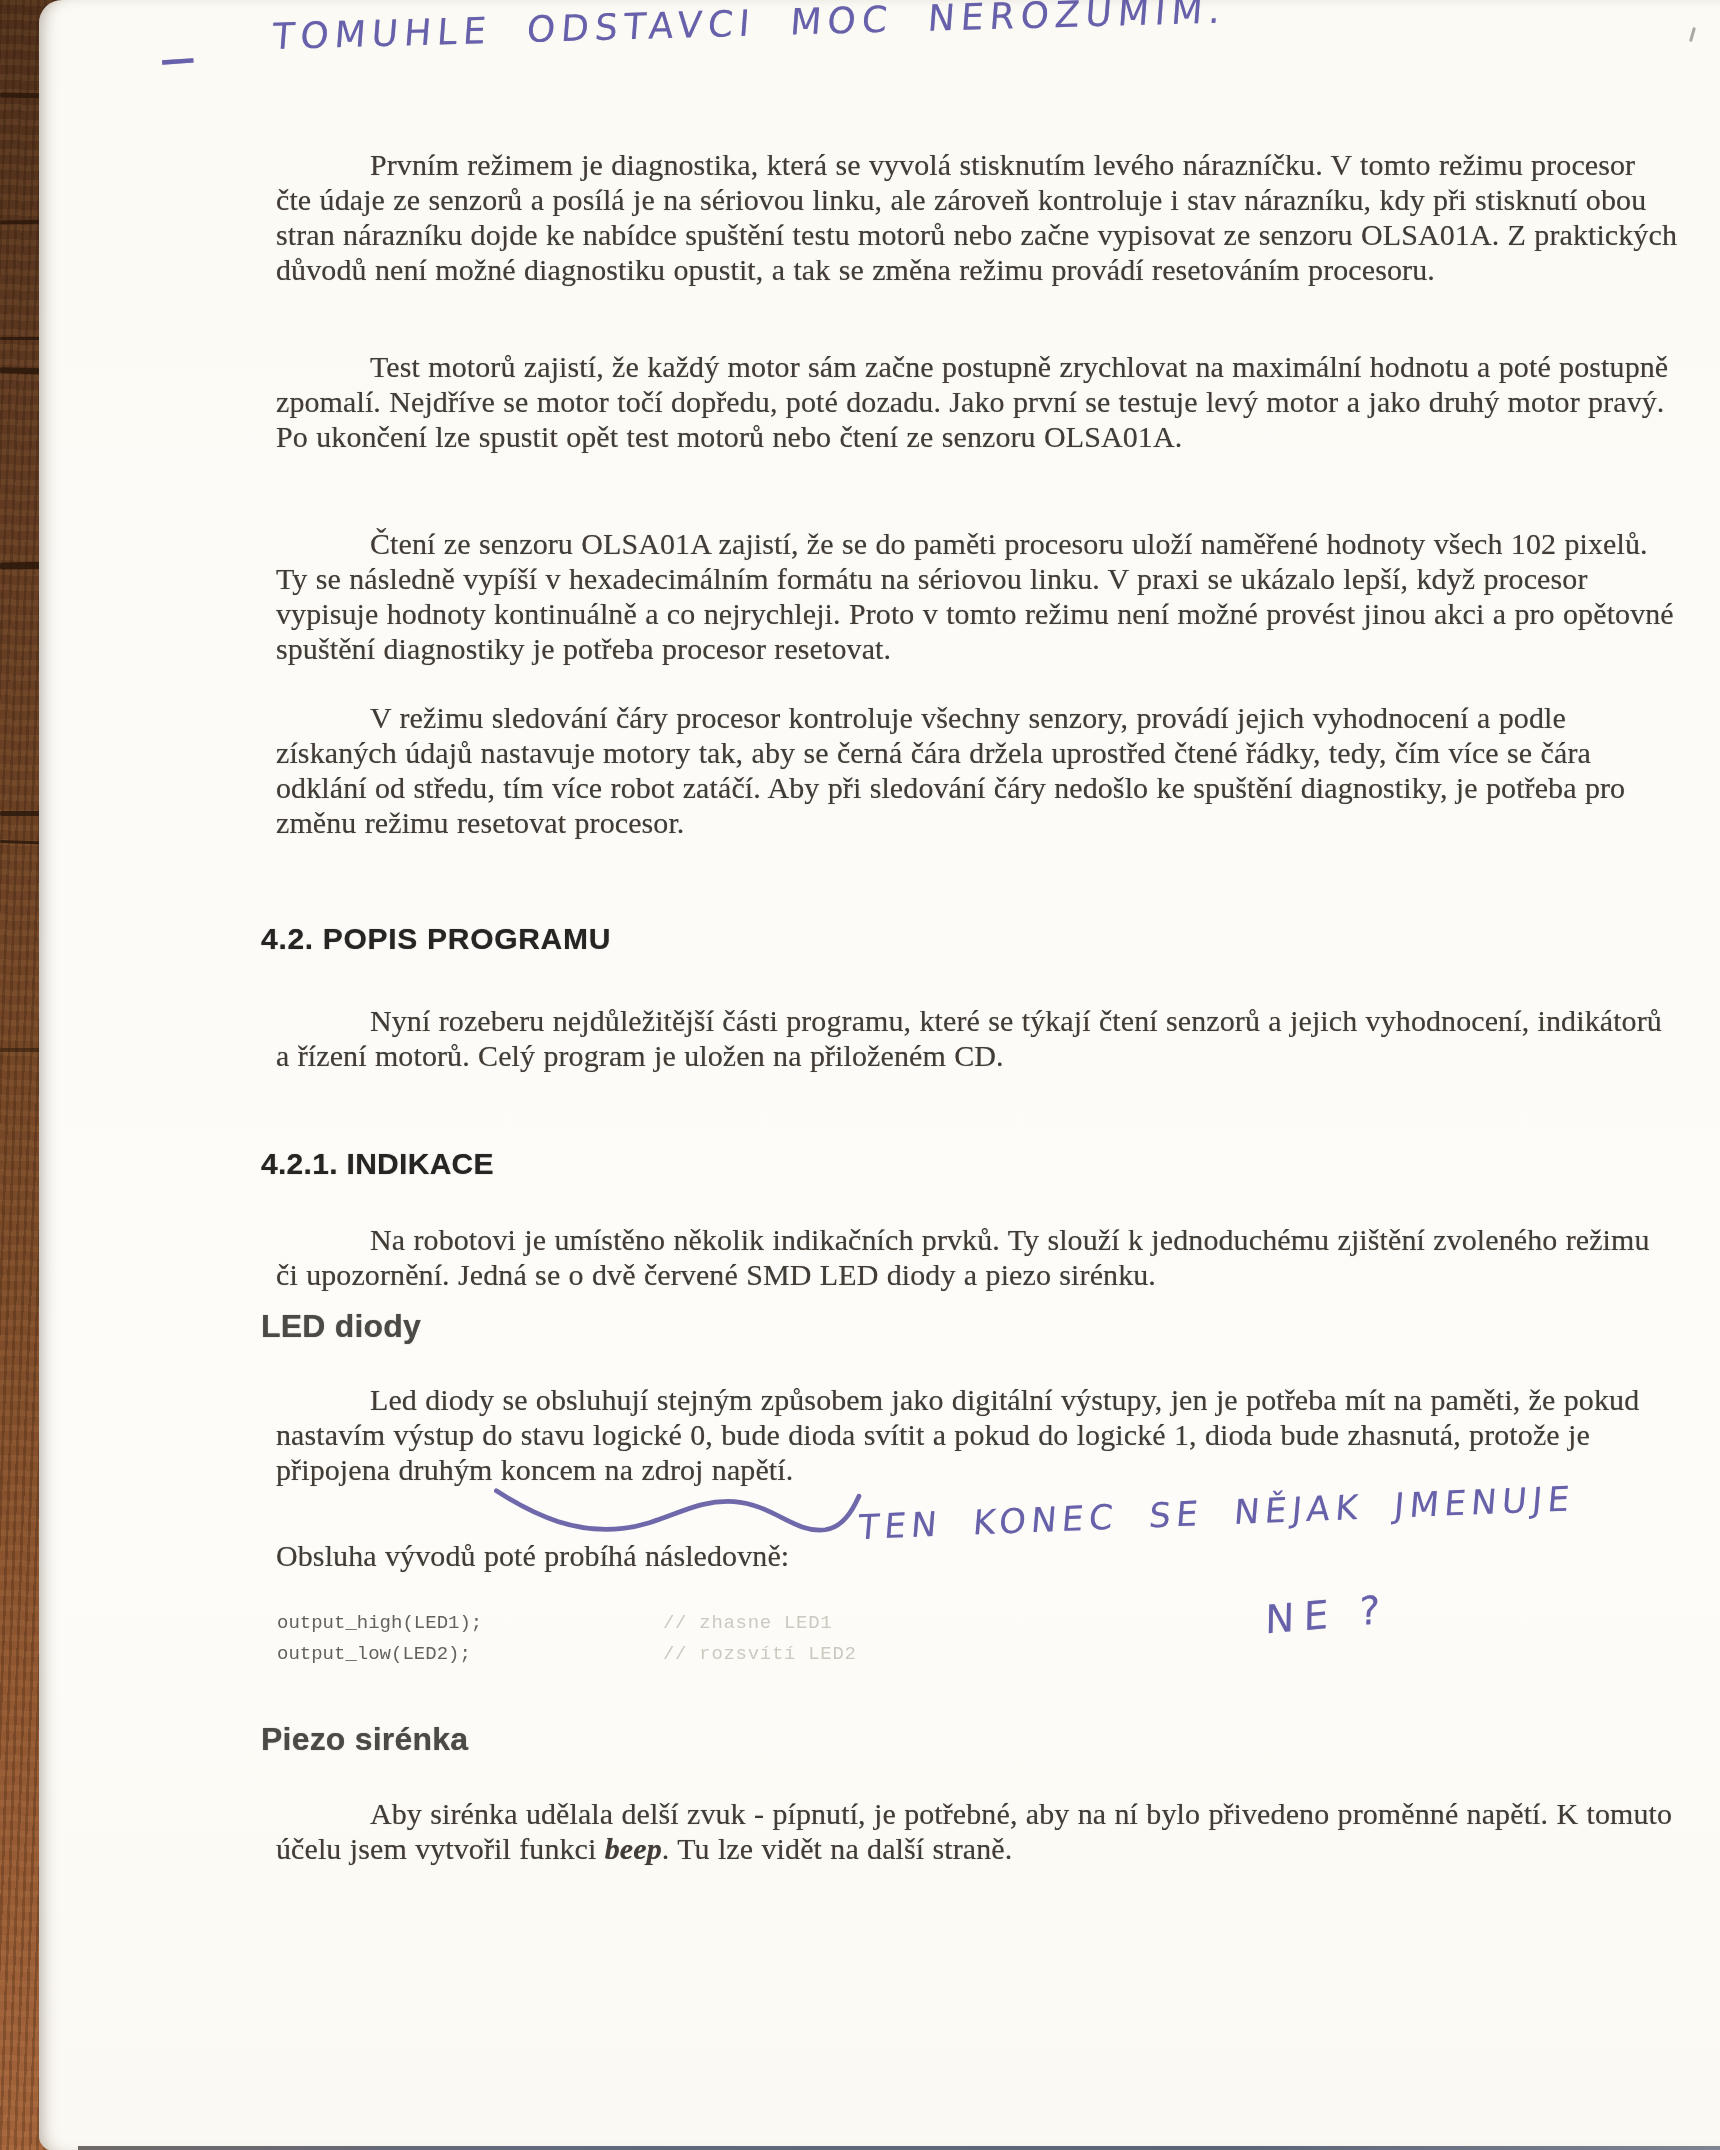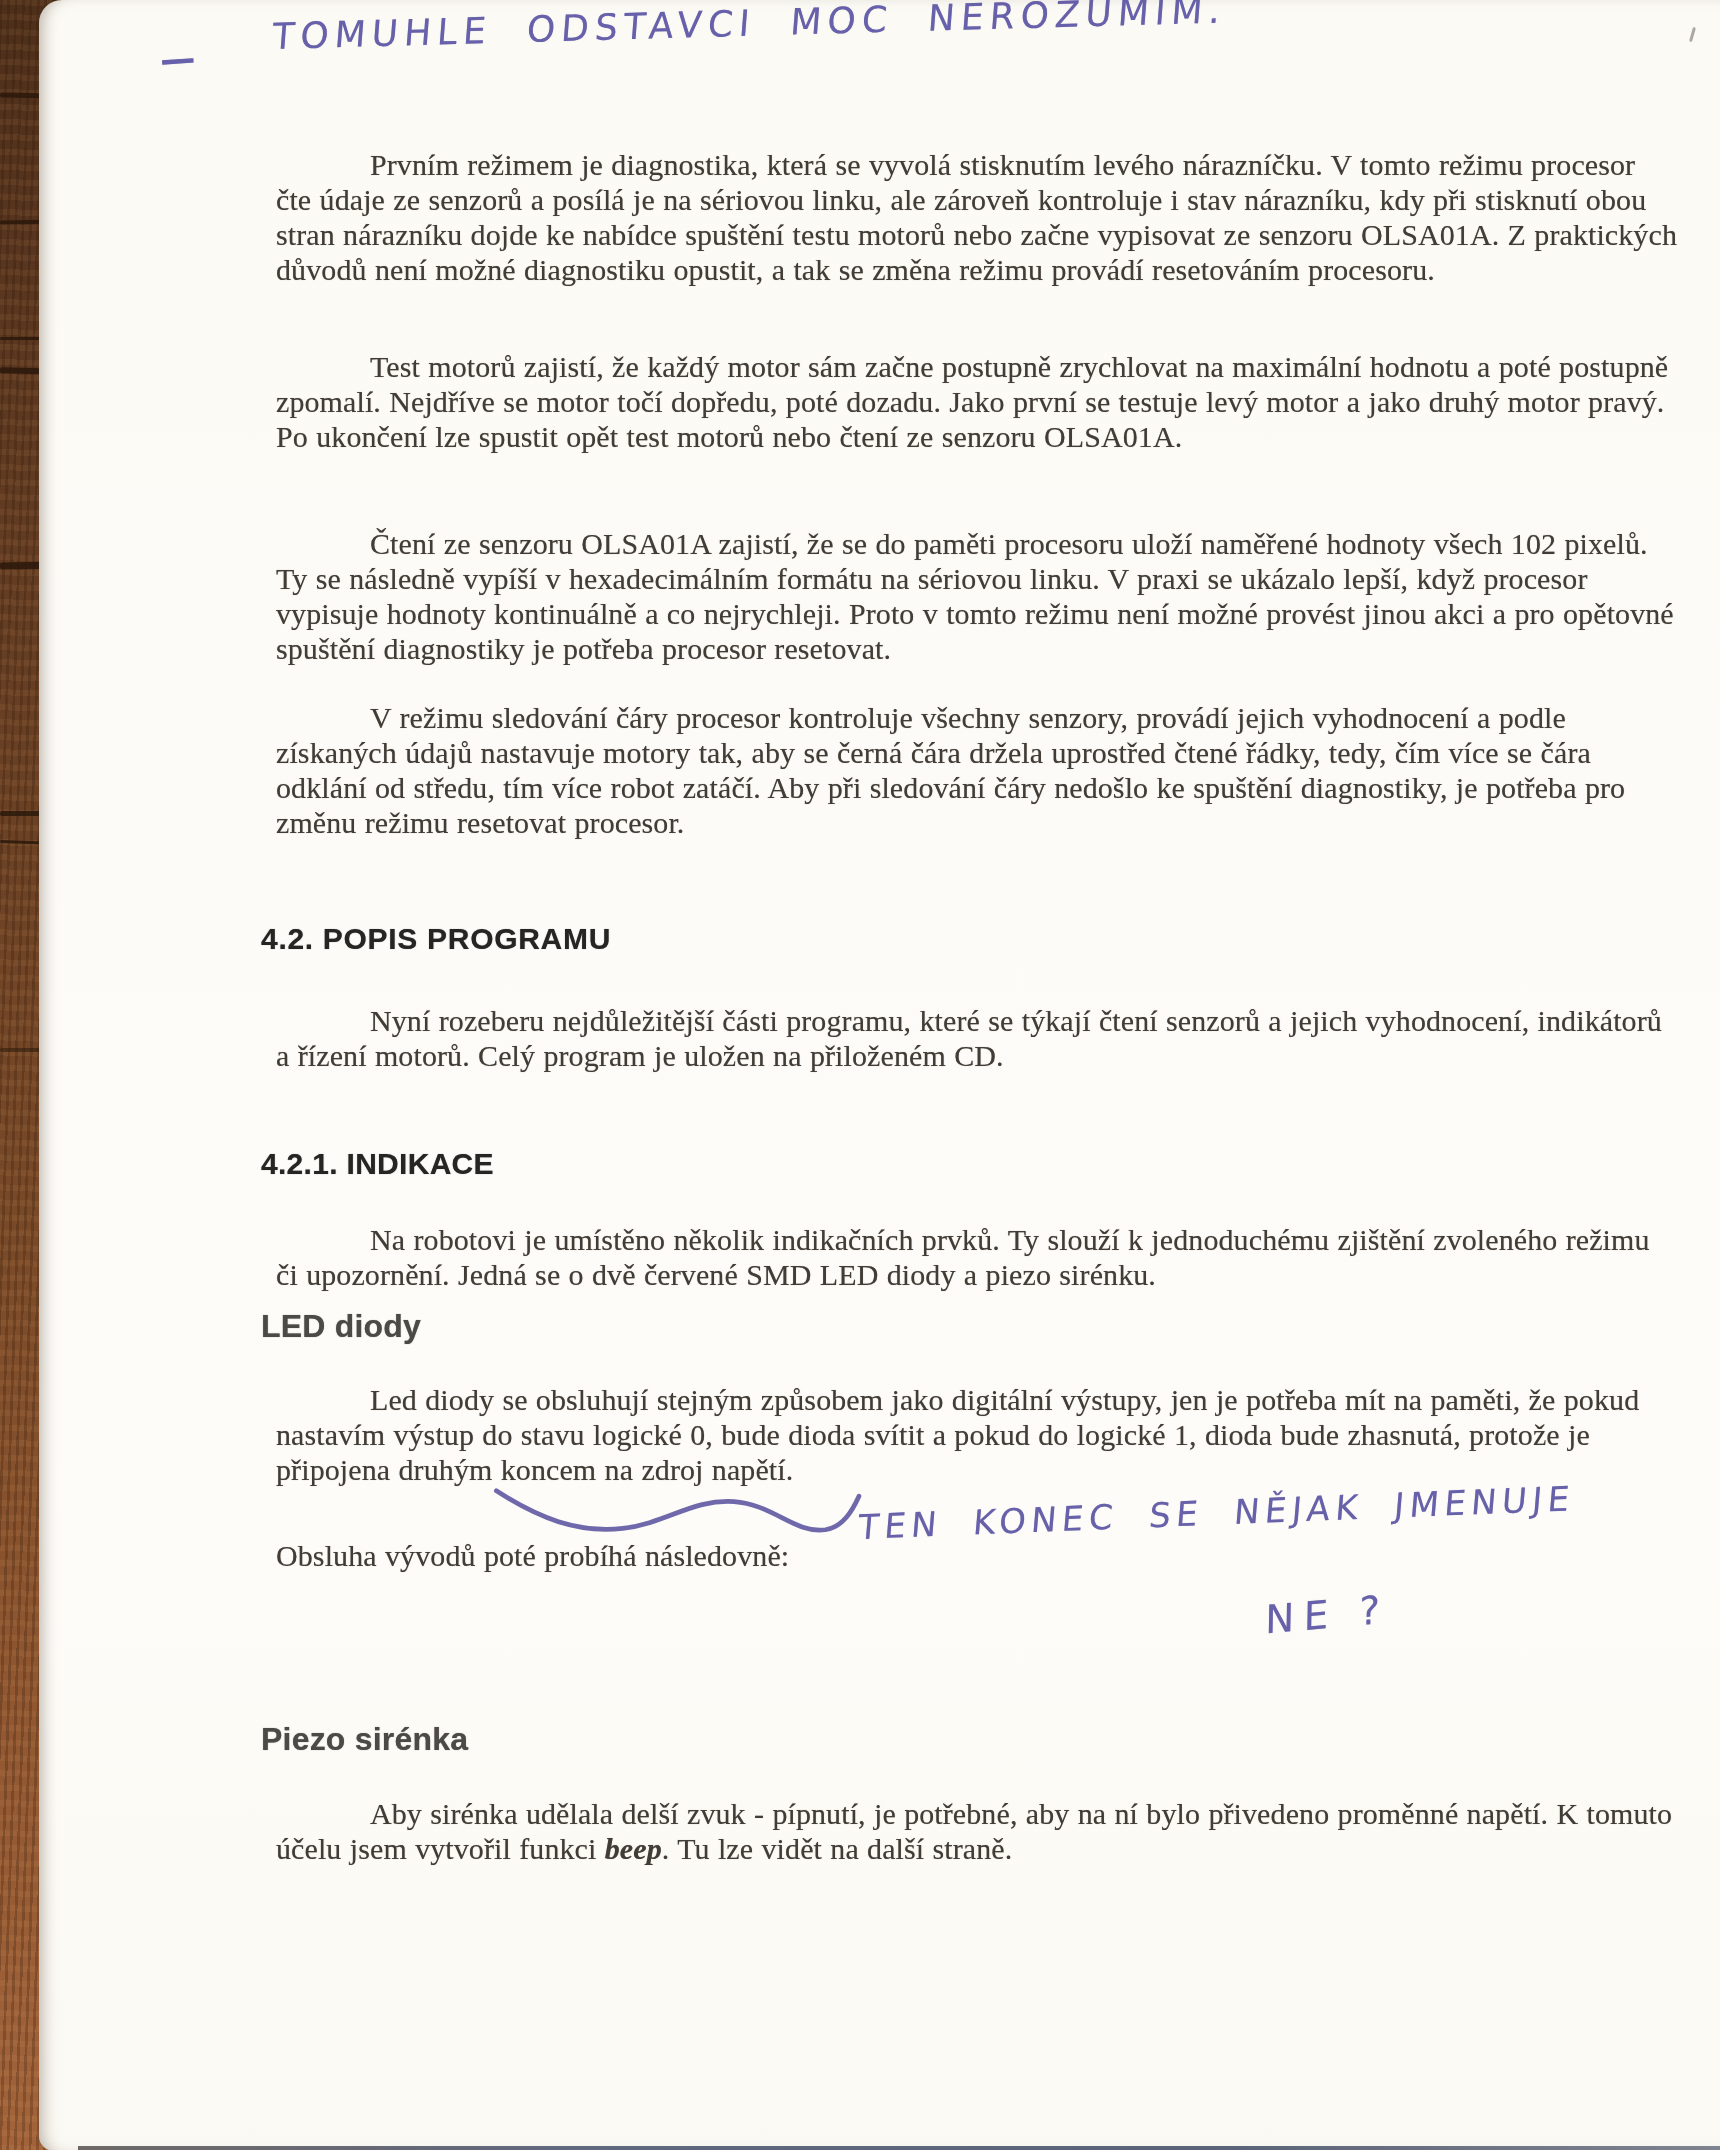--- a/index.html
+++ b/index.html
@@ -133,6 +133,16 @@
     <div class="hand hand-note1">TEN KONEC SE NĚJAK JMENUJE</div>
     <div class="hand hand-note2">NE ?</div>
 
+    <div class="codeblock">
+      <div class="code-row">
+        <span>output_high(LED1);</span>
+        <span class="code-comment">// zhasne  LED1</span>
+      </div>
+      <div class="code-row">
+        <span>output_low(LED2);</span>
+        <span class="code-comment">// rozsvítí LED2</span>
+      </div>
+    </div>
 
     <div class="h-main h4" style="top:1721px;">Piezo sirénka</div>
     <div class="body-par" style="top:1796px;">

